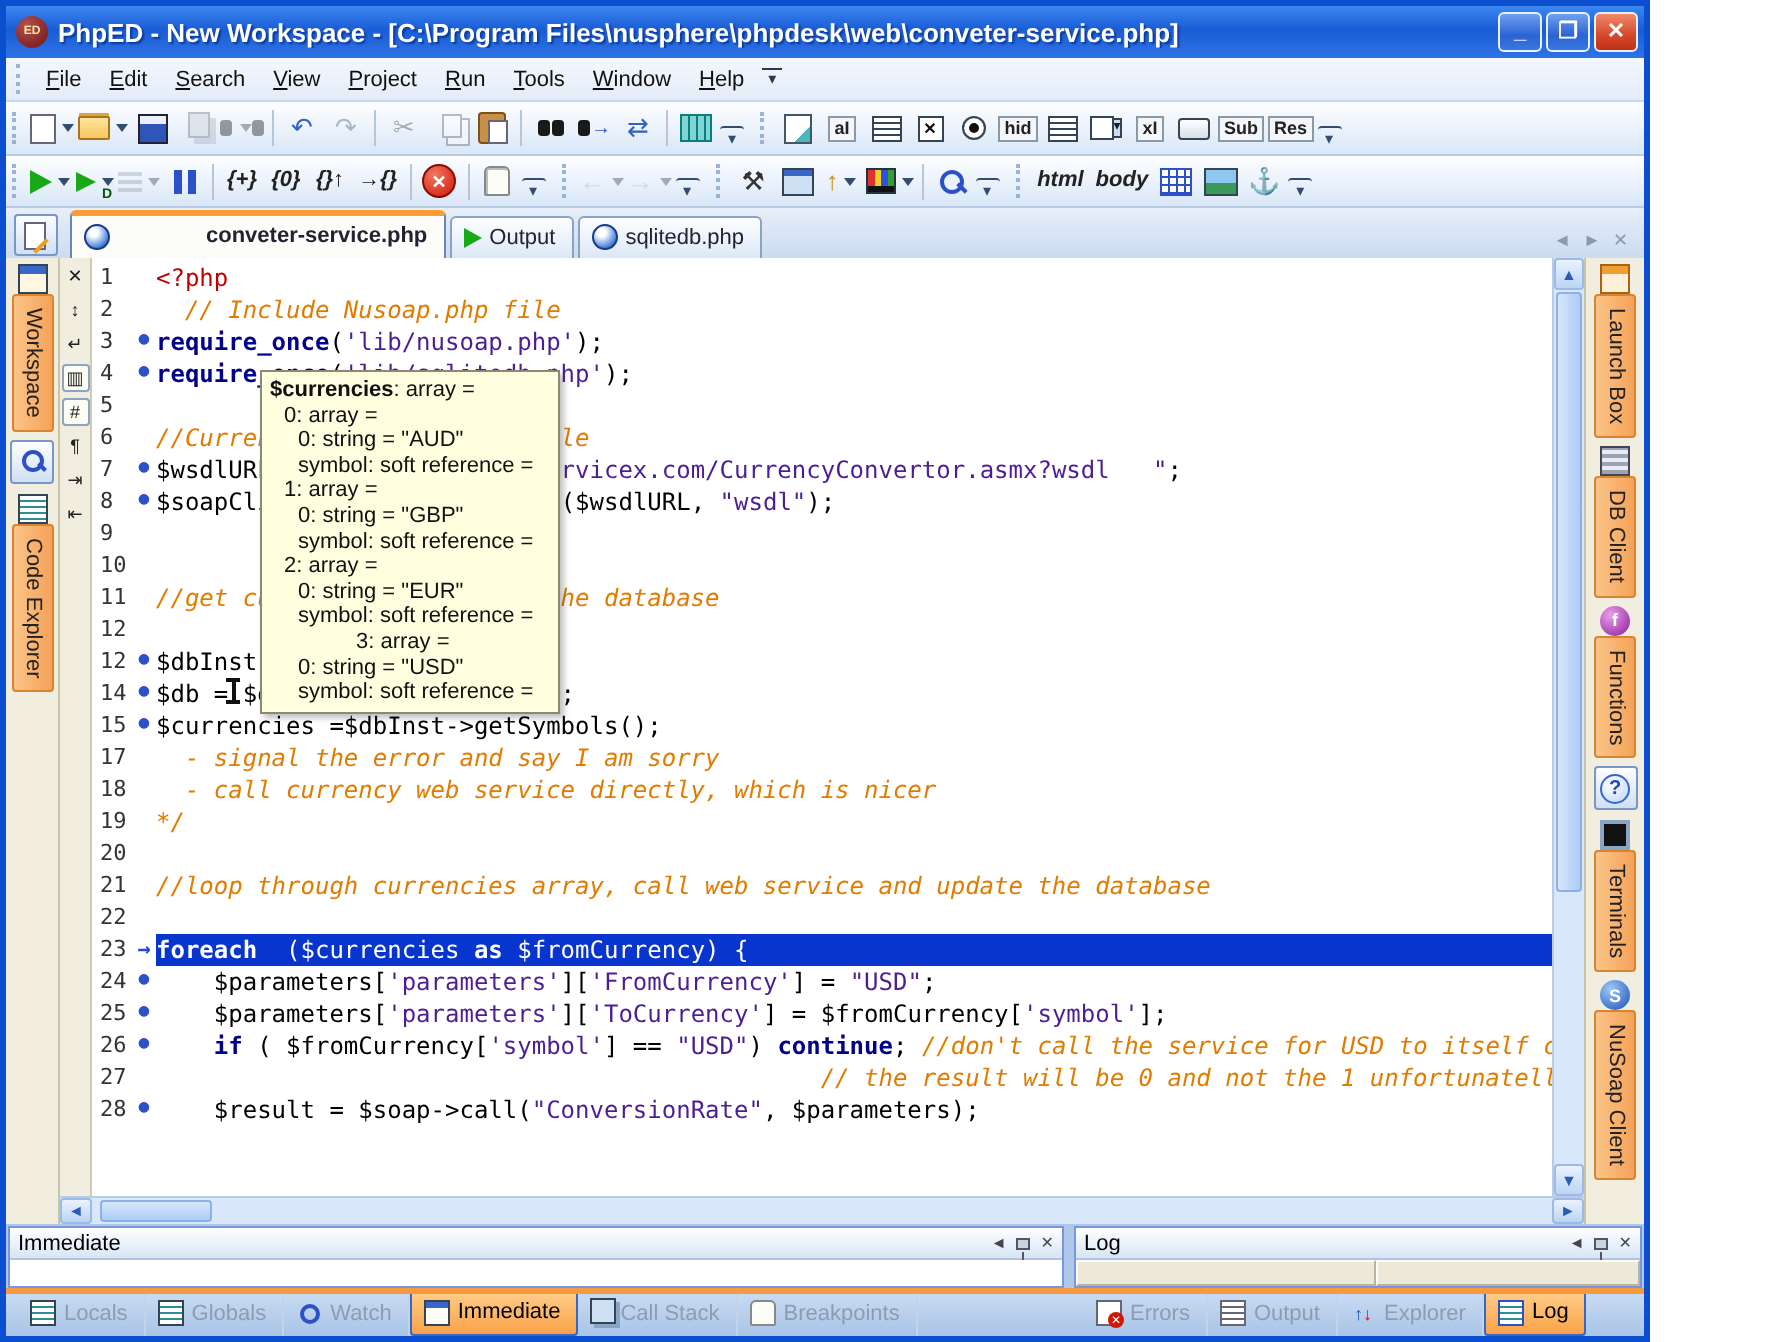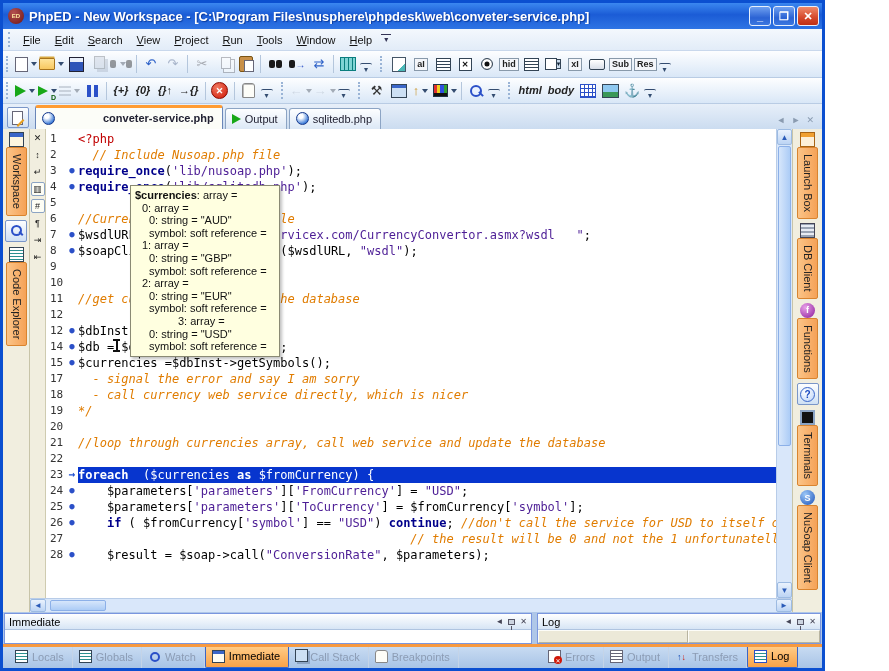--- a/index.html
+++ b/index.html
@@ -574,7 +574,7 @@
         </div>
         <div class="dtab">
           <span class="dic transfers-icon"></span>
-          <span>Transfers</span>
+          <span>Explorer</span>
         </div>
         <div class="dtab active">
           <span class="dic log-icon"></span>

